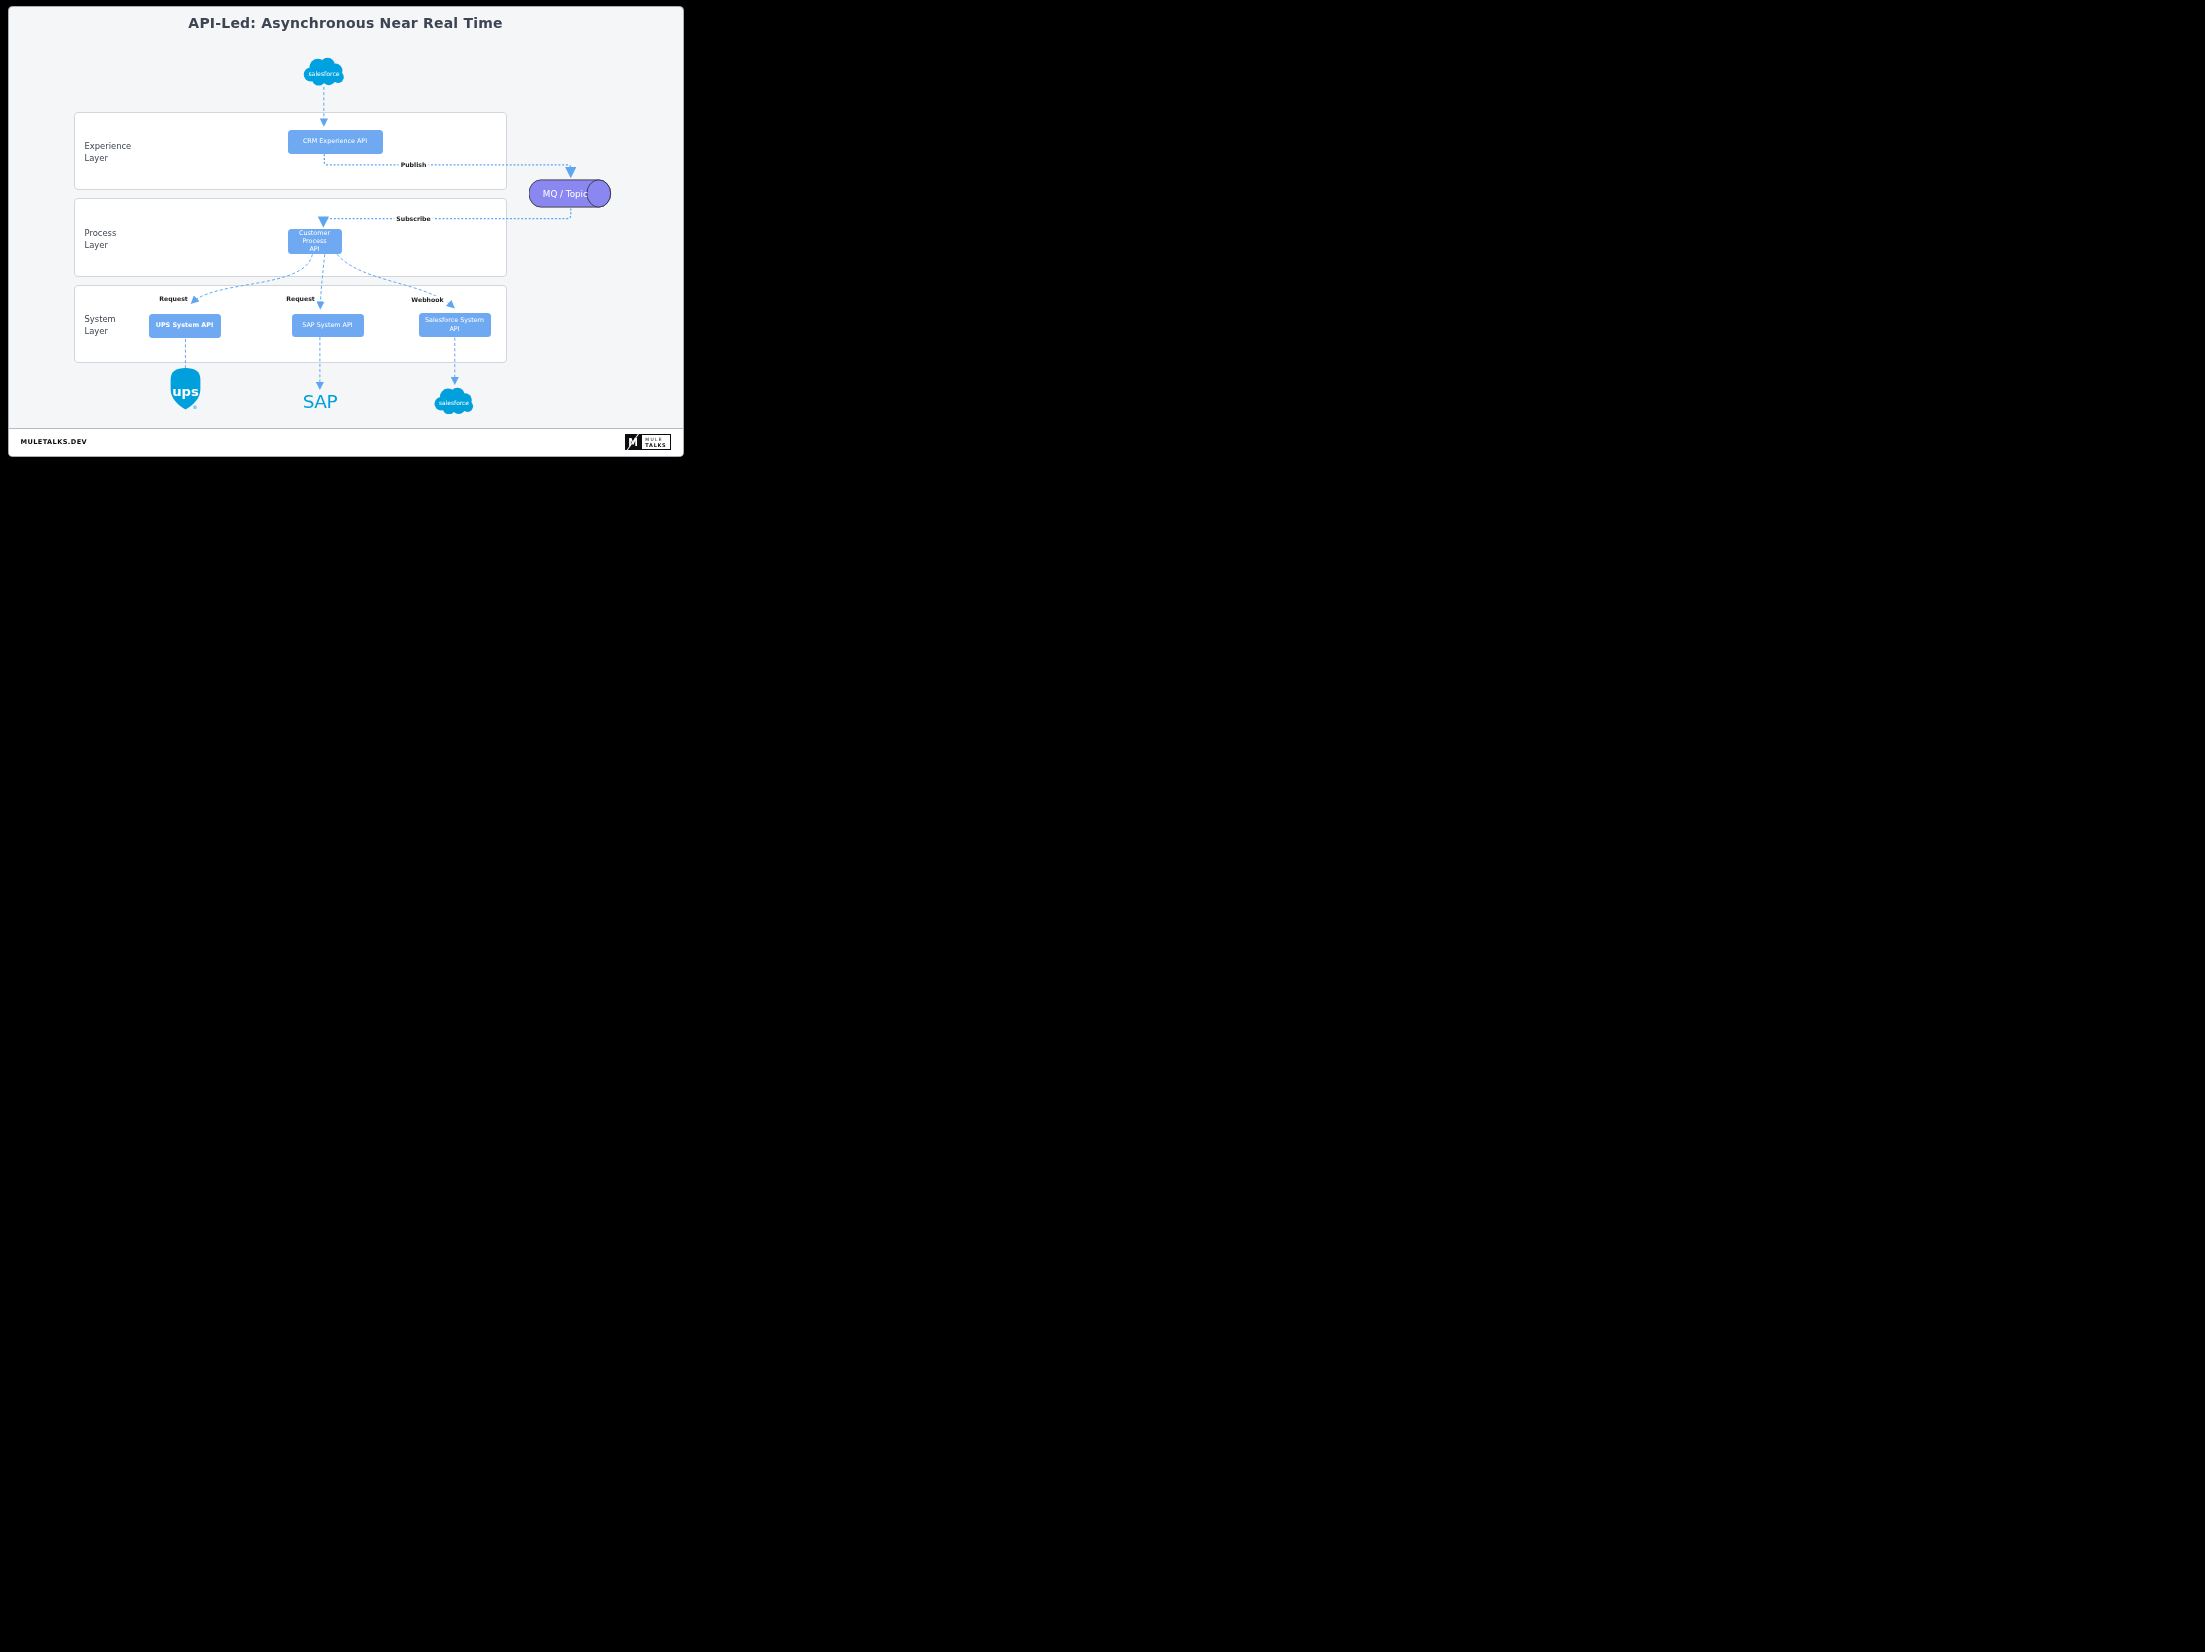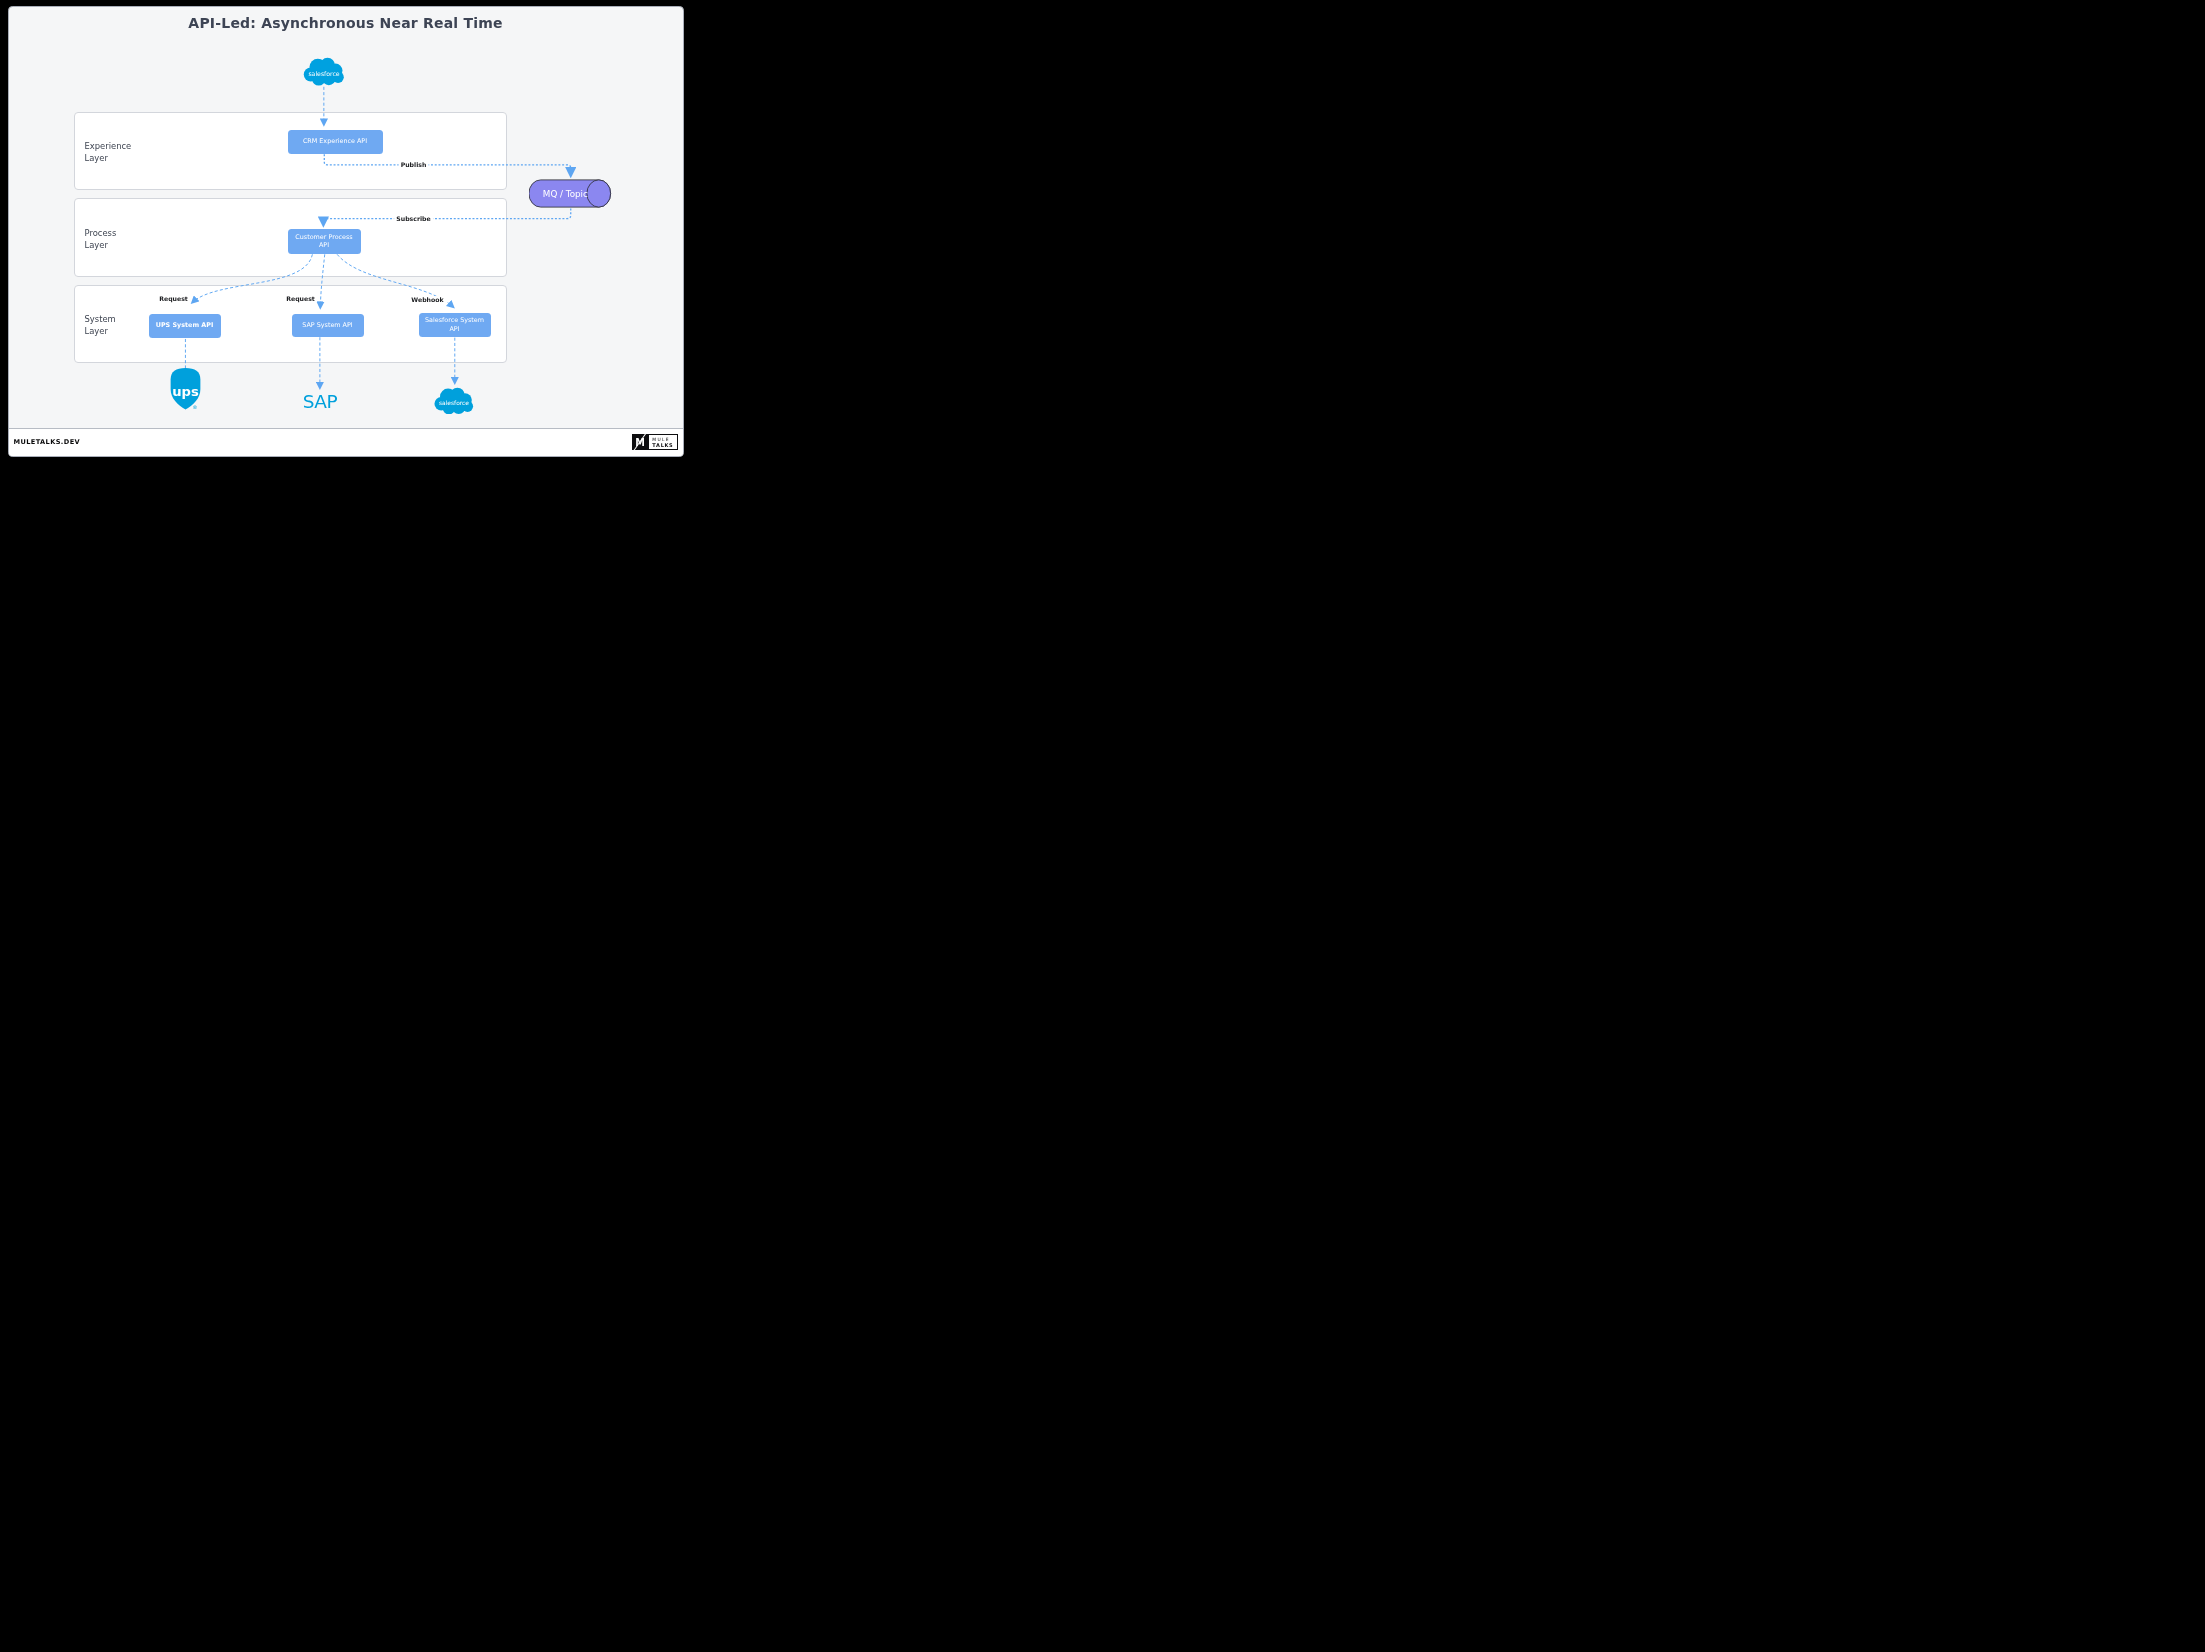--- a/index.html
+++ b/index.html
@@ -139,7 +139,7 @@
     <div>CRM Experience API</div>
   </div>
 
-  <div class="api-btn" style="left:279px;top:222px;width:73px;height:25px;">
+  <div class="api-btn" style="left:279px;top:222px;width:54px;height:25px;">
     <div>Customer Process</div>
     <div>API</div>
   </div>

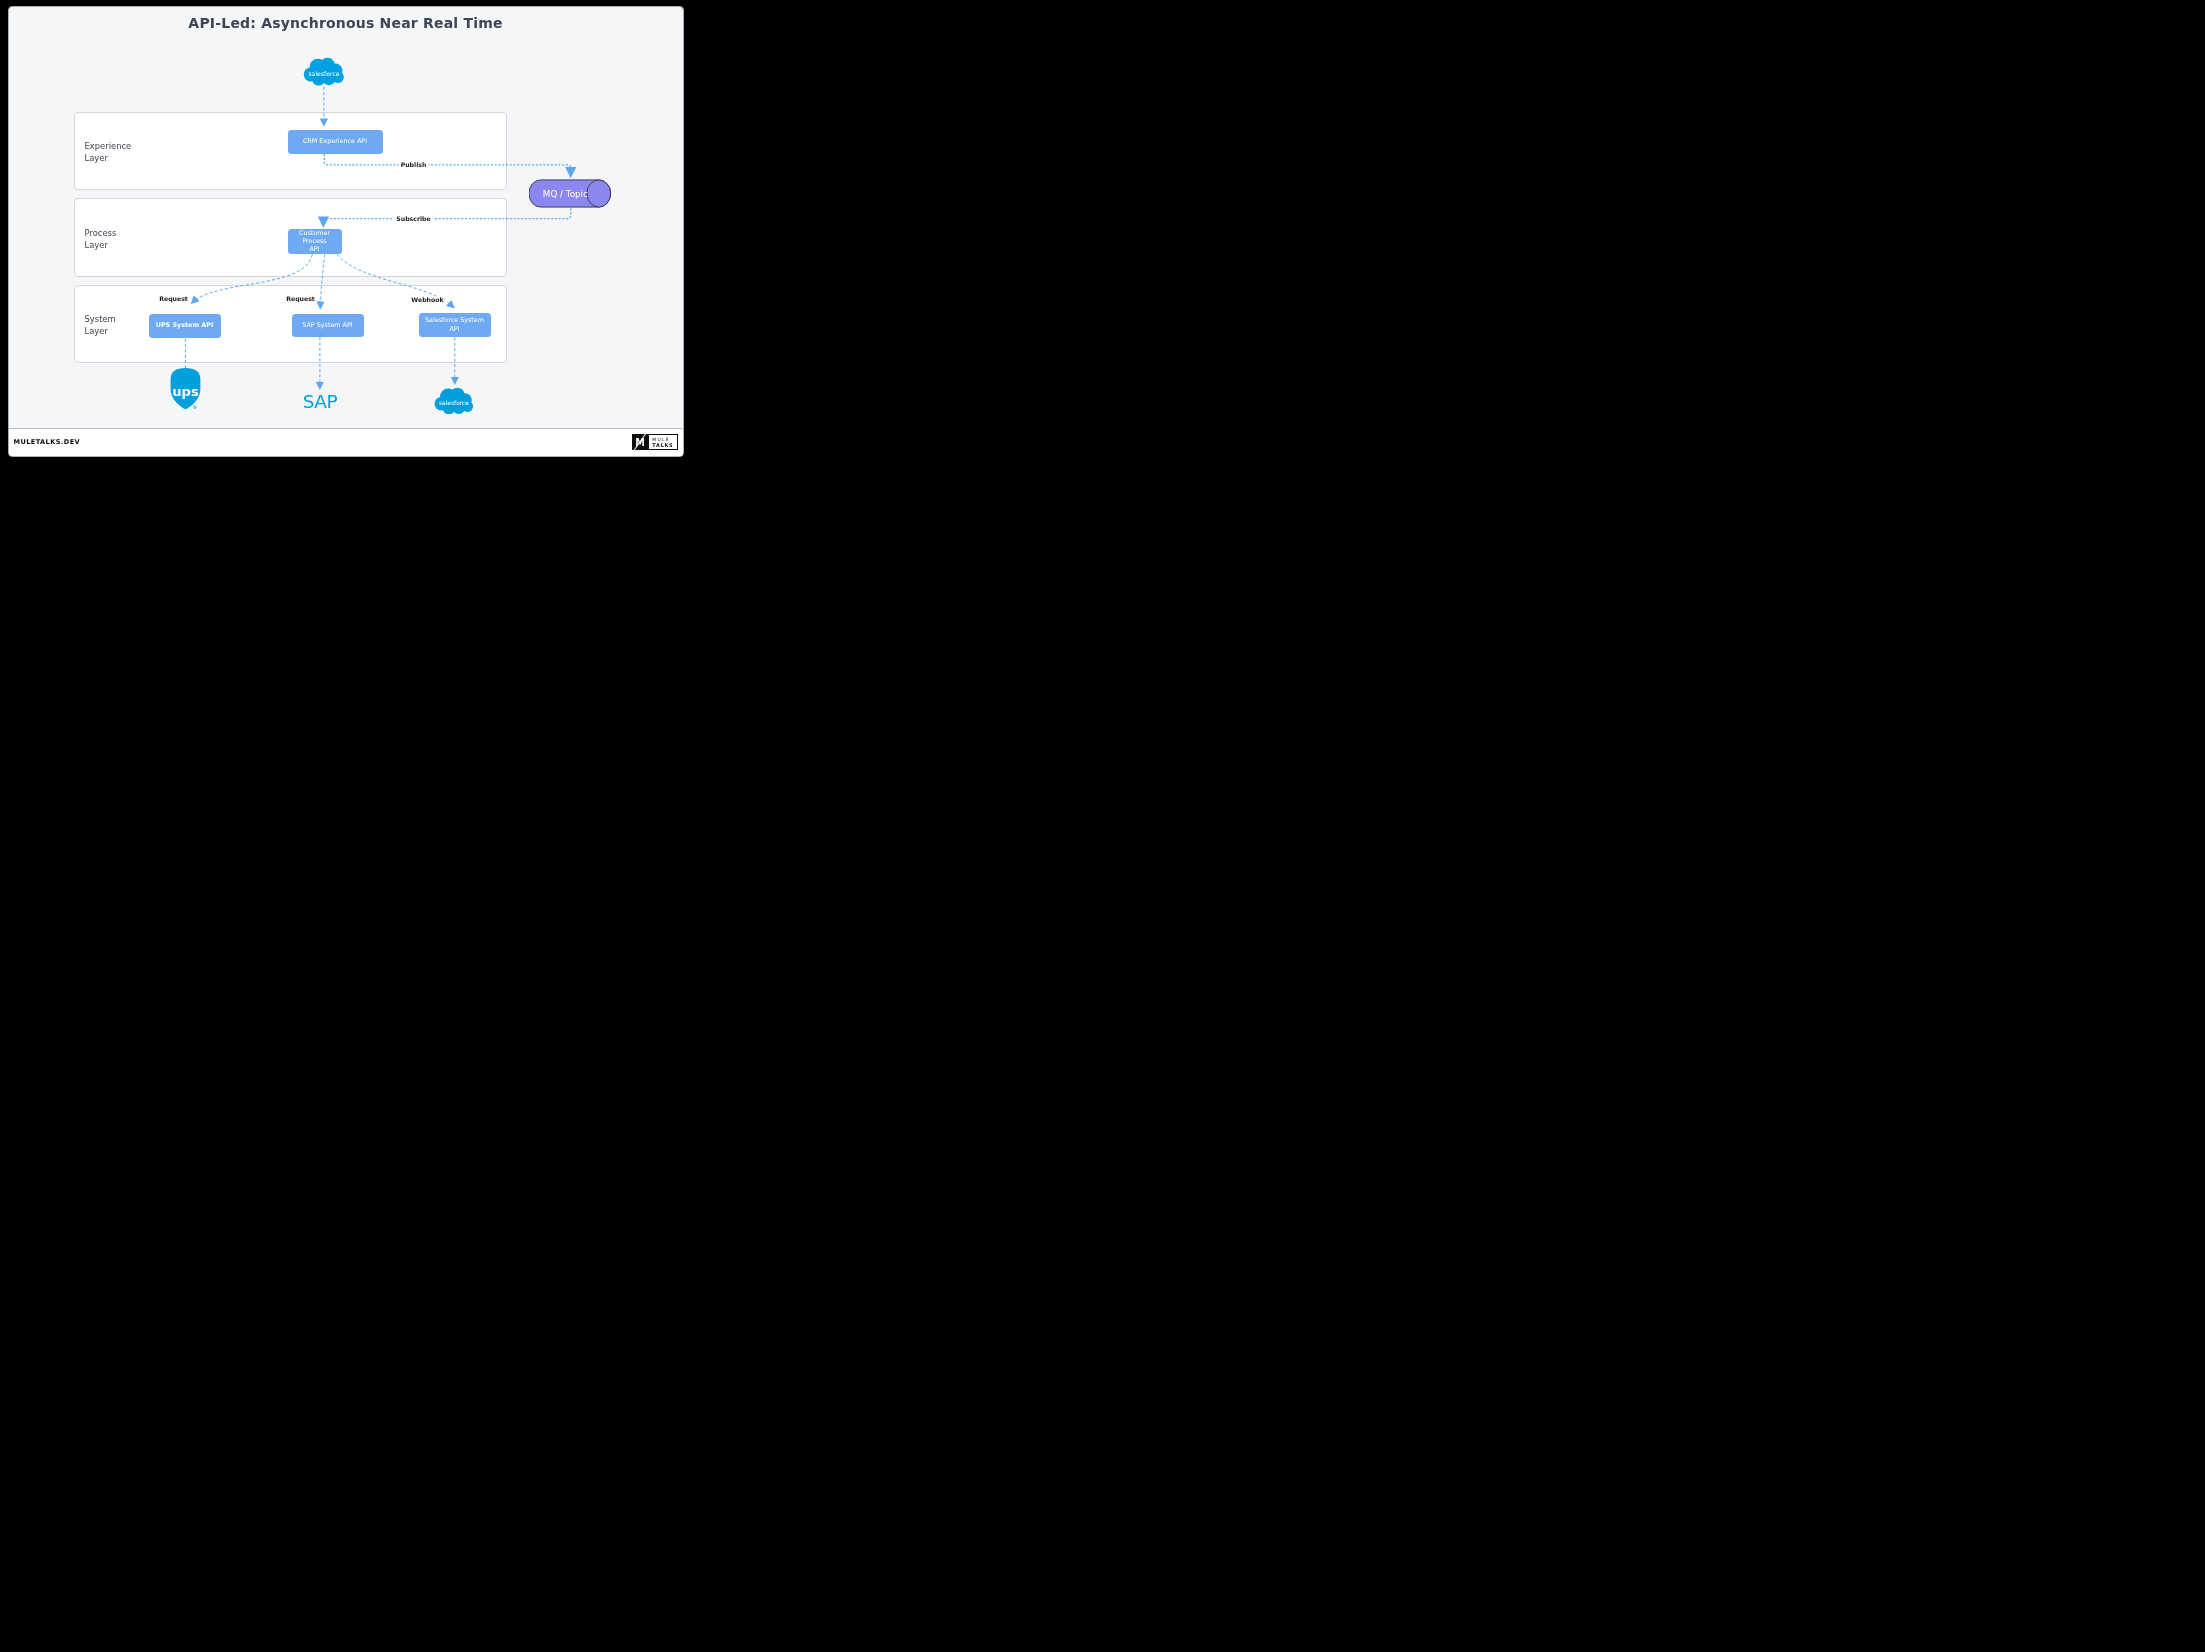--- a/index.html
+++ b/index.html
@@ -57,7 +57,7 @@
     position:absolute;left:0;bottom:0;width:100%;height:28px;box-sizing:border-box;
     background:#ffffff;border-top:0.9px solid #b7bcc4;
     display:flex;align-items:center;justify-content:space-between;
-    padding:0 5px;
+    padding:0 12px;
   }
   .site-name{font-size:6.6px;font-weight:bold;color:#0b0b0c;letter-spacing:0.4px;}
   .mule-logo{display:flex;align-items:stretch;height:16.3px;}

